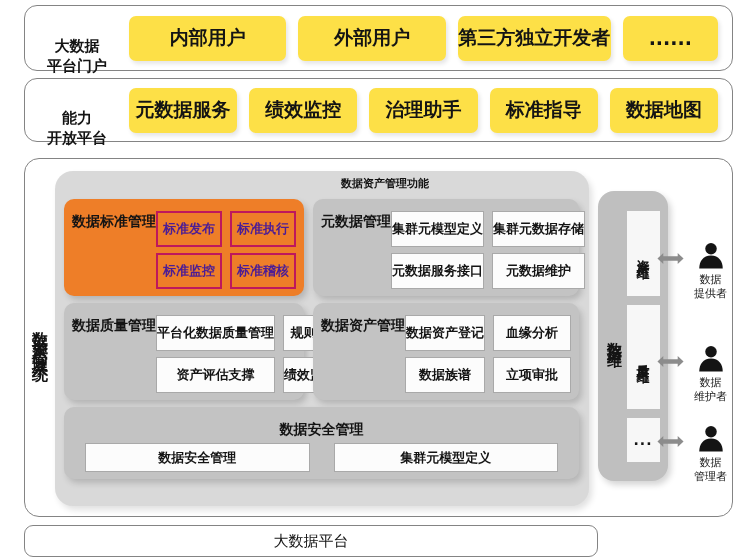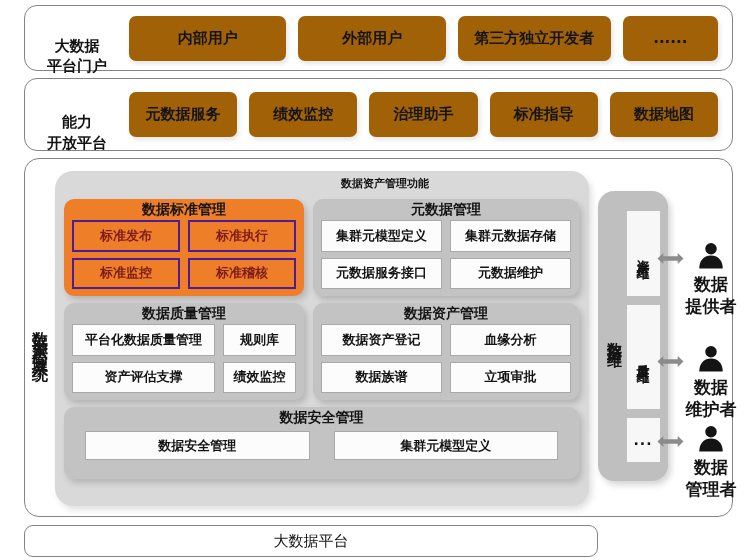--- a/index.html
+++ b/index.html
@@ -16,8 +16,8 @@
   .row-box{display:flex;align-items:center;gap:12px;padding:0 14px 0 12px;}
   .row-label{flex:none;width:80px;text-align:center;font-weight:bold;font-size:15px;line-height:1.35;margin-top:36px;}
   .chip{
-    background:#a16207;border-radius:7px;height:45px;display:flex;align-items:center;justify-content:center;
-    font-weight:bold;font-size:15px;box-shadow:2px 3px 4px rgba(0,0,0,.10);text-align:center;
+    background:#fde047;border-radius:7px;height:45px;display:flex;align-items:center;justify-content:center;
+    font-weight:bold;font-size:19px;box-shadow:2px 3px 4px rgba(0,0,0,.10);text-align:center;
   }
   #portal{left:24px;top:5px;width:709px;height:66px;}
   #capability{left:24px;top:78px;width:709px;height:73px;}

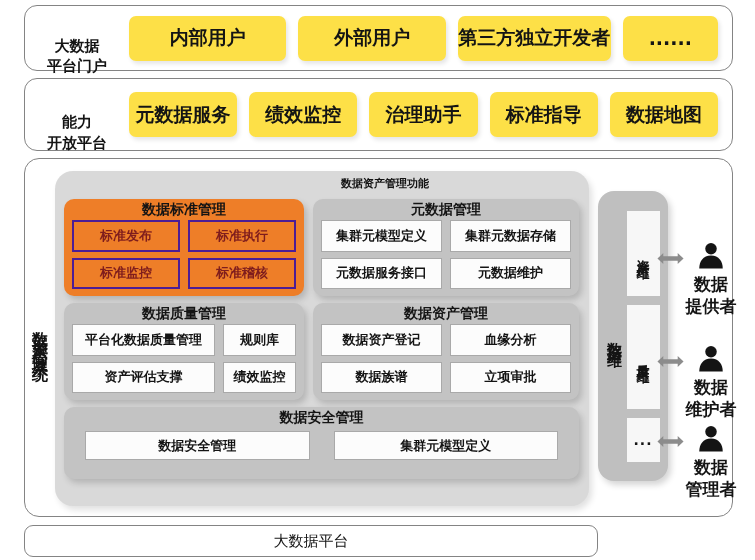--- a/index.html
+++ b/index.html
@@ -20,7 +20,7 @@
     font-weight:bold;font-size:19px;box-shadow:2px 3px 4px rgba(0,0,0,.10);text-align:center;
   }
   #portal{left:24px;top:5px;width:709px;height:66px;}
-  #capability{left:24px;top:78px;width:709px;height:73px;}
+  #capability{left:24px;top:78px;width:709px;height:64px;}
   #portal .chip.c0{flex:1.65;} #portal .chip.c1{flex:1.55;}
   #portal .chip.c2{flex:1.6;}  #portal .chip.c3{flex:1;}
   #capability .chip{flex:1;}

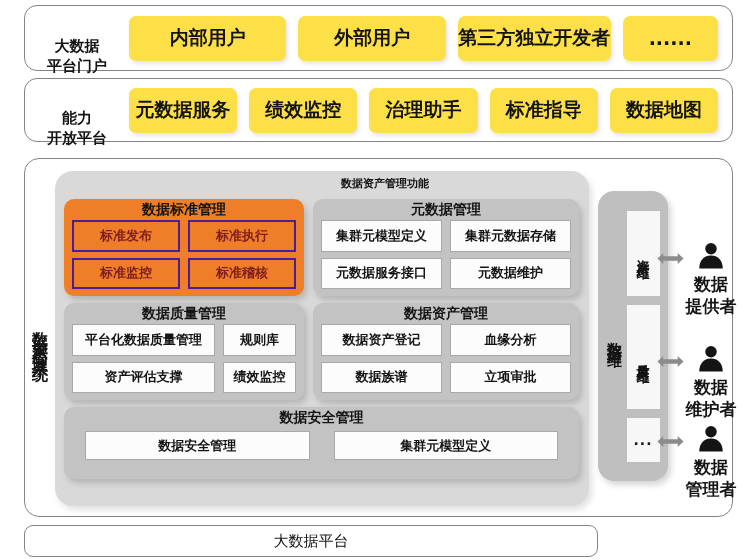--- a/index.html
+++ b/index.html
@@ -41,7 +41,7 @@
   .groups{display:grid;grid-template-columns:240px 266px;grid-template-rows:97px 97px 72px;gap:7px 9px;}
   .group{
     background:#c3c3c3;border-radius:10px;box-sizing:border-box;
-    padding:0 8px 7px;display:flex;flex-direction:column;
+    padding:12px 8px 7px;display:flex;
     box-shadow:3px 4px 6px rgba(0,0,0,.17);
   }
   .group-title{flex:none;text-align:center;font-weight:bold;font-size:14px;line-height:21px;height:21px;}

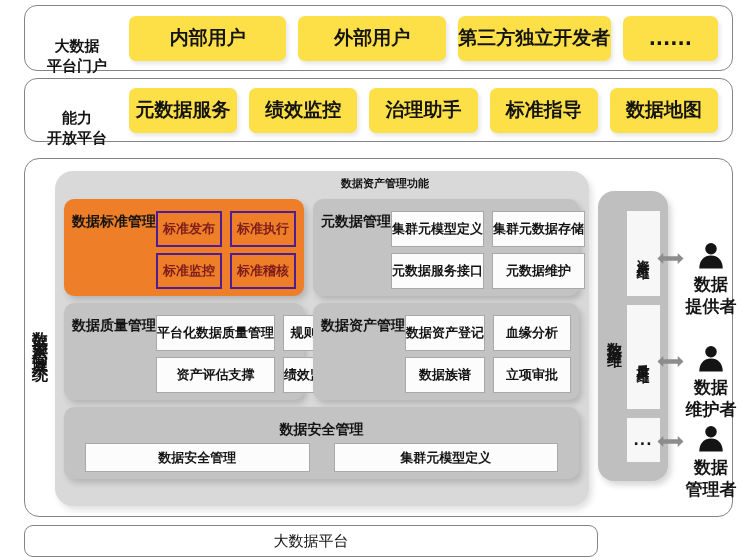--- a/index.html
+++ b/index.html
@@ -51,7 +51,7 @@
     font-weight:bold;font-size:13px;box-sizing:border-box;white-space:nowrap;
   }
   .g-standard{background:#ee7e28;}
-  .g-standard .item{background:#ee7e28;border:2px solid #4c1d95;color:#7f1d1d;}
+  .g-standard .item{background:#ee7e28;border:2px solid #be185d;color:#4c1d95;}
   .g-quality .items{grid-template-columns:1.95fr 1fr;}
   .g-security{grid-column:1 / span 2;display:block;}
   .g-security .sec-items{display:flex;gap:24px;margin:3px 13px 0;}

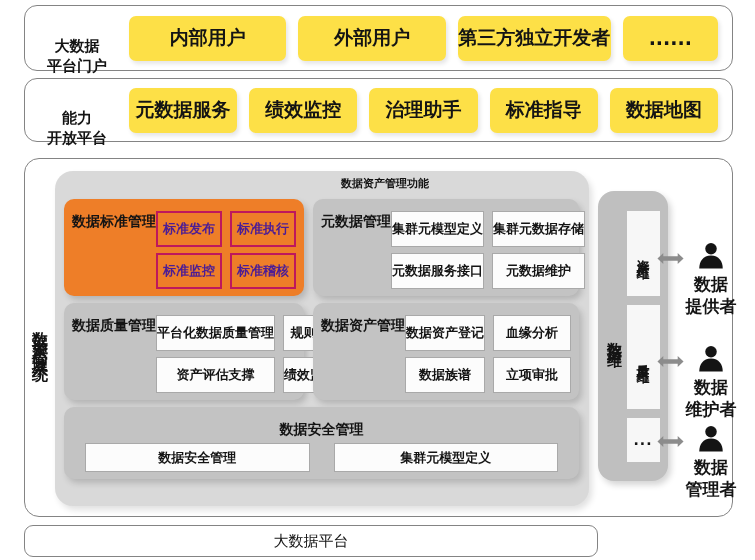--- a/index.html
+++ b/index.html
@@ -74,7 +74,7 @@
   .role.r0{top:83px;} .role.r1{top:186px;} .role.r2{top:266px;}
   .role .arrow{flex:none;margin-top:9px;}
   .person{display:flex;flex-direction:column;align-items:center;width:48px;}
-  .role-label{font-size:17px;font-weight:bold;text-align:center;line-height:1.3;margin-top:1px;white-space:nowrap;}
+  .role-label{font-size:11px;font-weight:normal;text-align:center;line-height:1.3;margin-top:1px;white-space:nowrap;}
   
   #footer{left:24px;top:525px;width:574px;height:32px;border-radius:9px;
     display:flex;align-items:center;justify-content:center;font-size:15px;}

